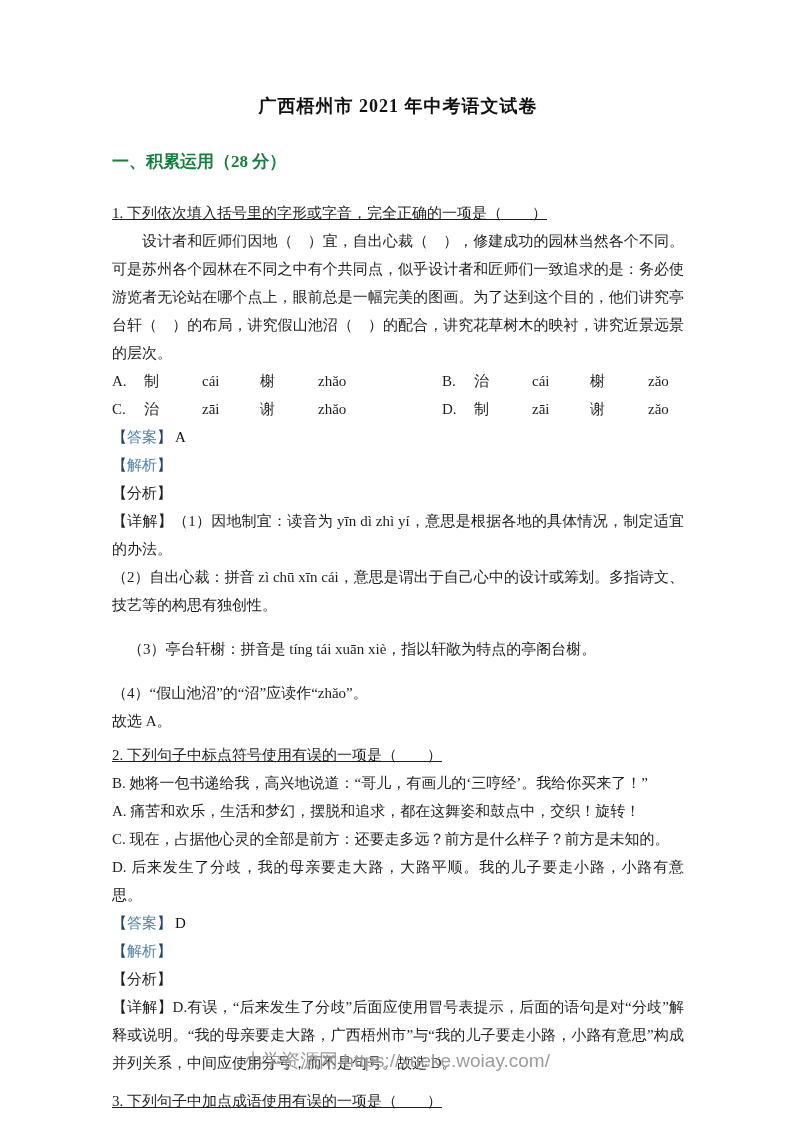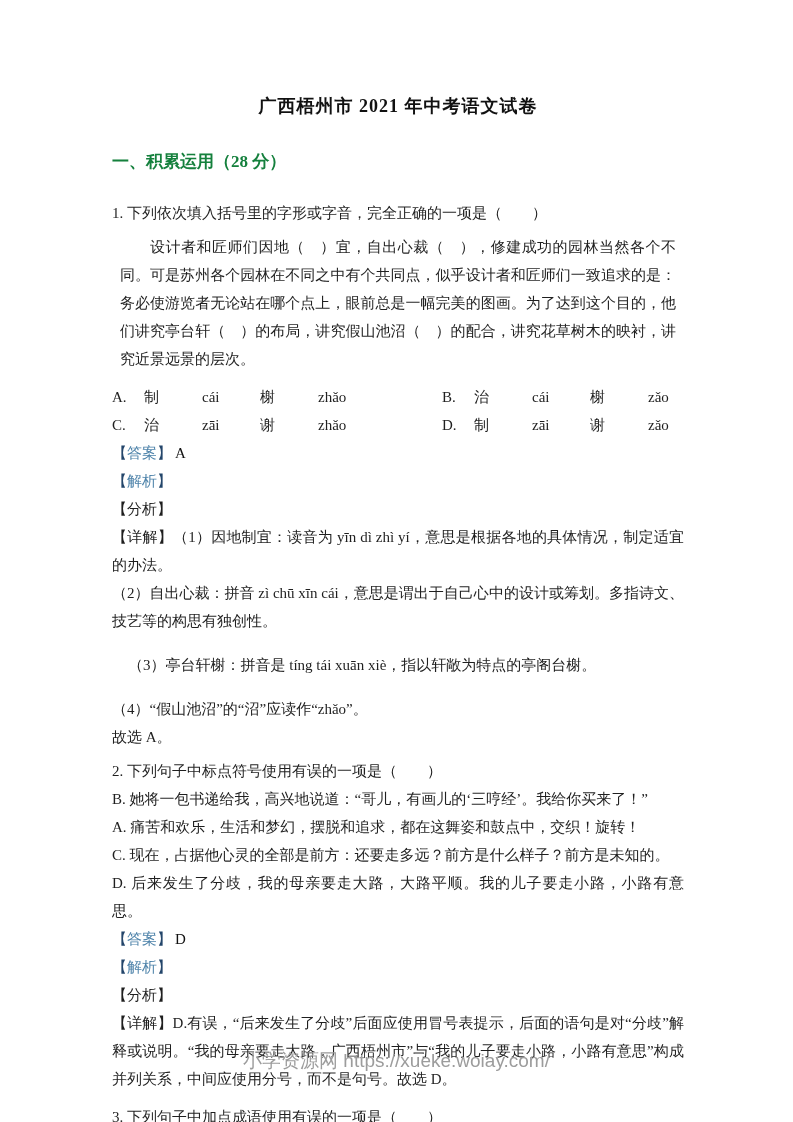--- a/index.html
+++ b/index.html
@@ -17,7 +17,7 @@
     font-size:17px;font-weight:bold;margin:0 0 26px 0;color:#15803d;
   }
   .line{font-size:15px;line-height:28px;}
-  .stem{margin-top:6px;}
+  .stem{margin-top:6px;text-decoration:underline;}
   .passage{
     text-align:justify;text-indent:2em;margin:8px;
     font-family:Liberation Mono, monospace;

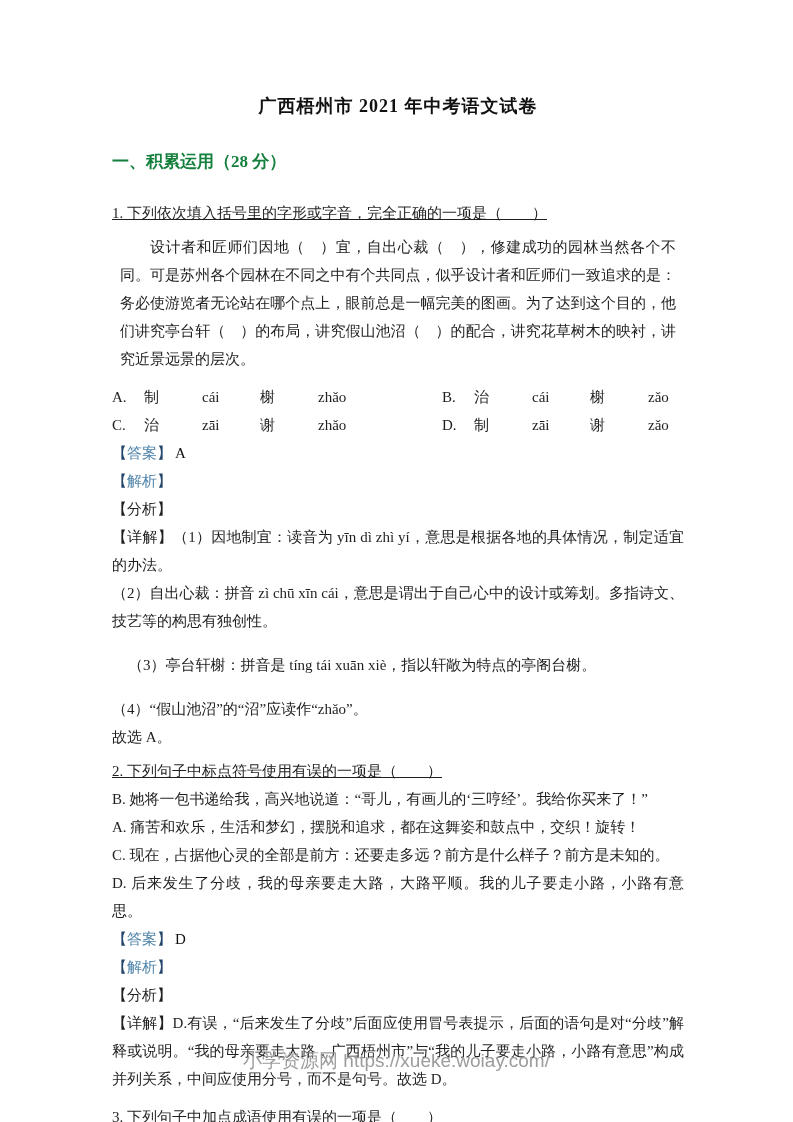--- a/index.html
+++ b/index.html
@@ -19,8 +19,8 @@
   .line{font-size:15px;line-height:28px;}
   .stem{margin-top:6px;text-decoration:underline;}
   .passage{
-    text-align:justify;text-indent:2em;margin:8px;
-    font-family:Liberation Mono, monospace;
+    text-align:justify;text-indent:2em;margin:0;
+    font-family:Liberation Serif, serif;
   }
   .just{text-align:justify;}
   .opts-grid{display:grid;grid-template-columns:330px 242px;}

